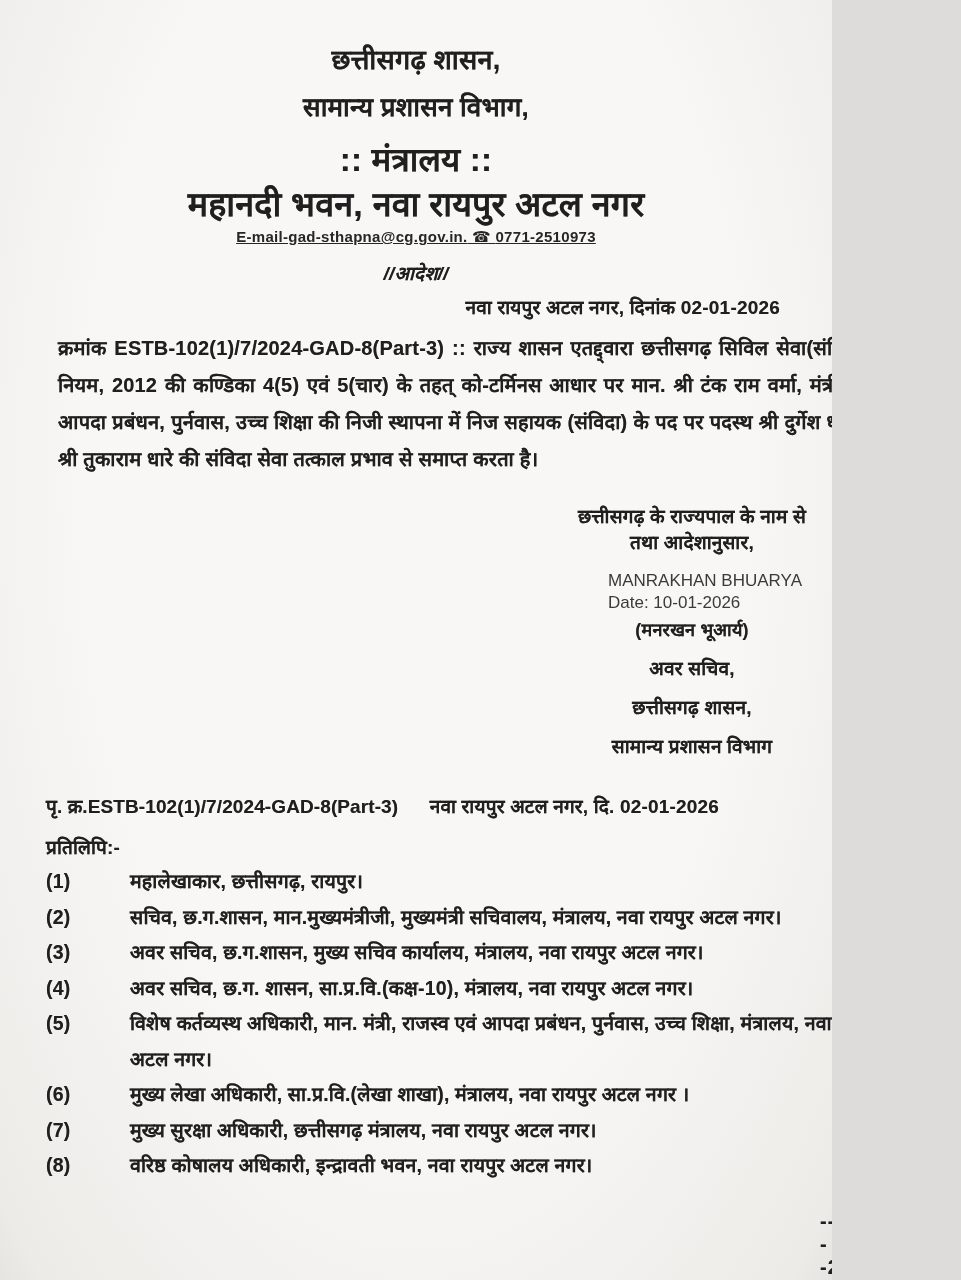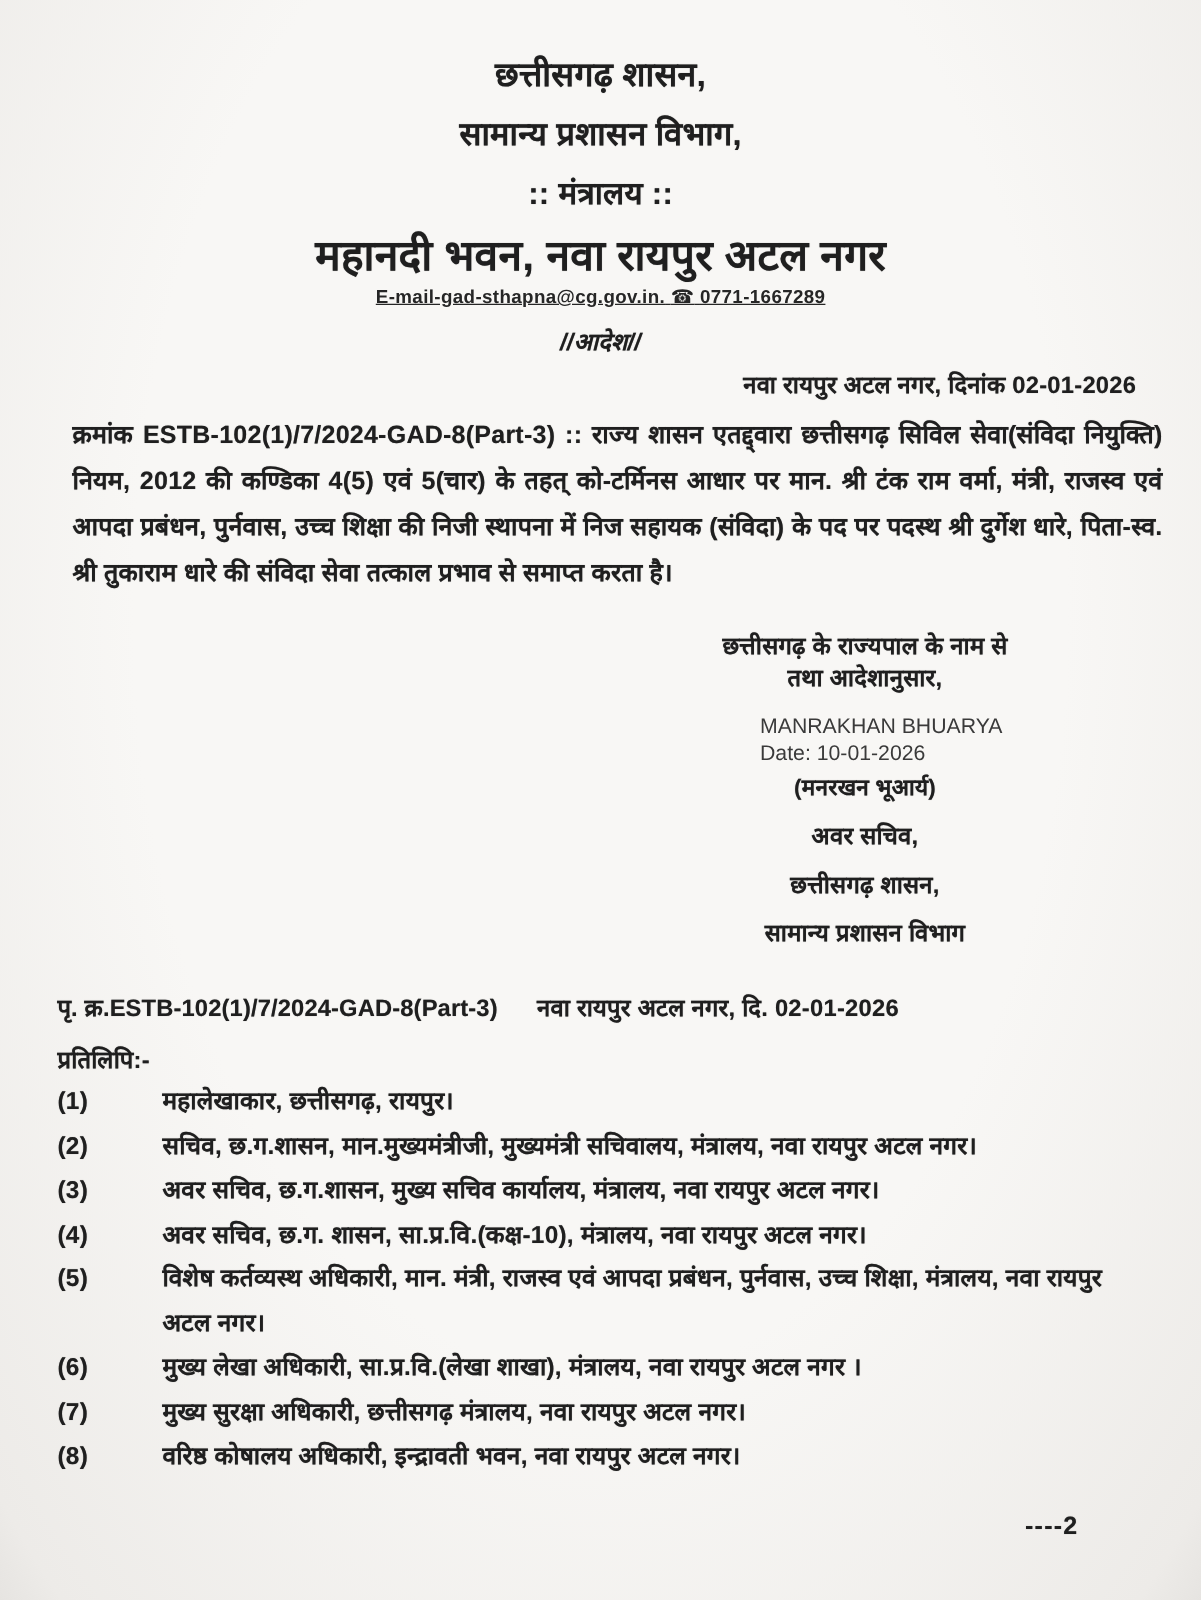--- a/index.html
+++ b/index.html
@@ -10,7 +10,7 @@
   }
   .page{
     position:relative;
-    width:961px;height:1280px;
+    width:832px;height:1280px;
     background:radial-gradient(ellipse at 50% 38%, #f8f7f5 55%, #edebe8 95%, #e6e4e1 100%);
     color:#1f1f1f;
     overflow:hidden;

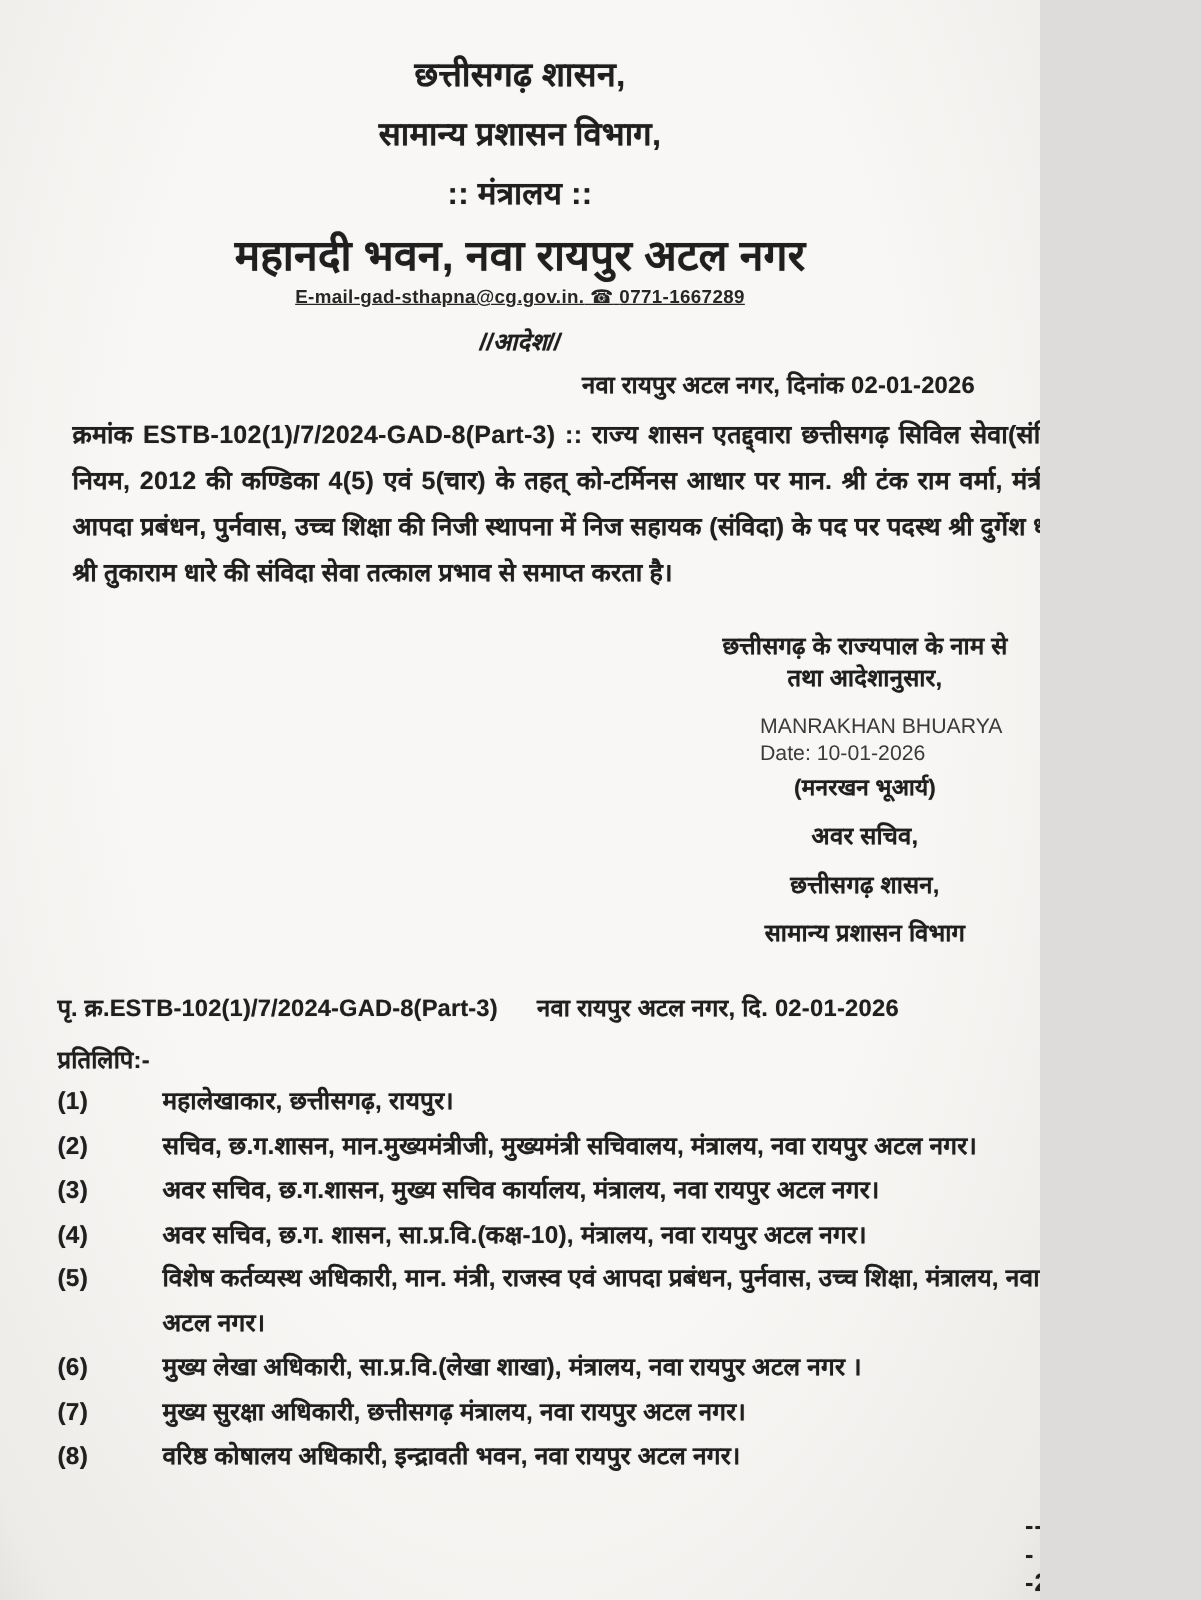--- a/index.html
+++ b/index.html
@@ -28,7 +28,7 @@
   
   .h-line1{top:40px;left:0;right:0;font-size:27px;}
   .h-line2{top:88px;left:0;right:0;font-size:26px;}
-  .h-line3{top:136px;left:0;right:0;font-size:25px;}
+  .h-line3{top:136px;left:0;right:0;font-size:33px;}
   .h-line4{top:180px;left:0;right:0;font-size:34px;}
   .h-contact{
     top:228px;left:0;right:0;

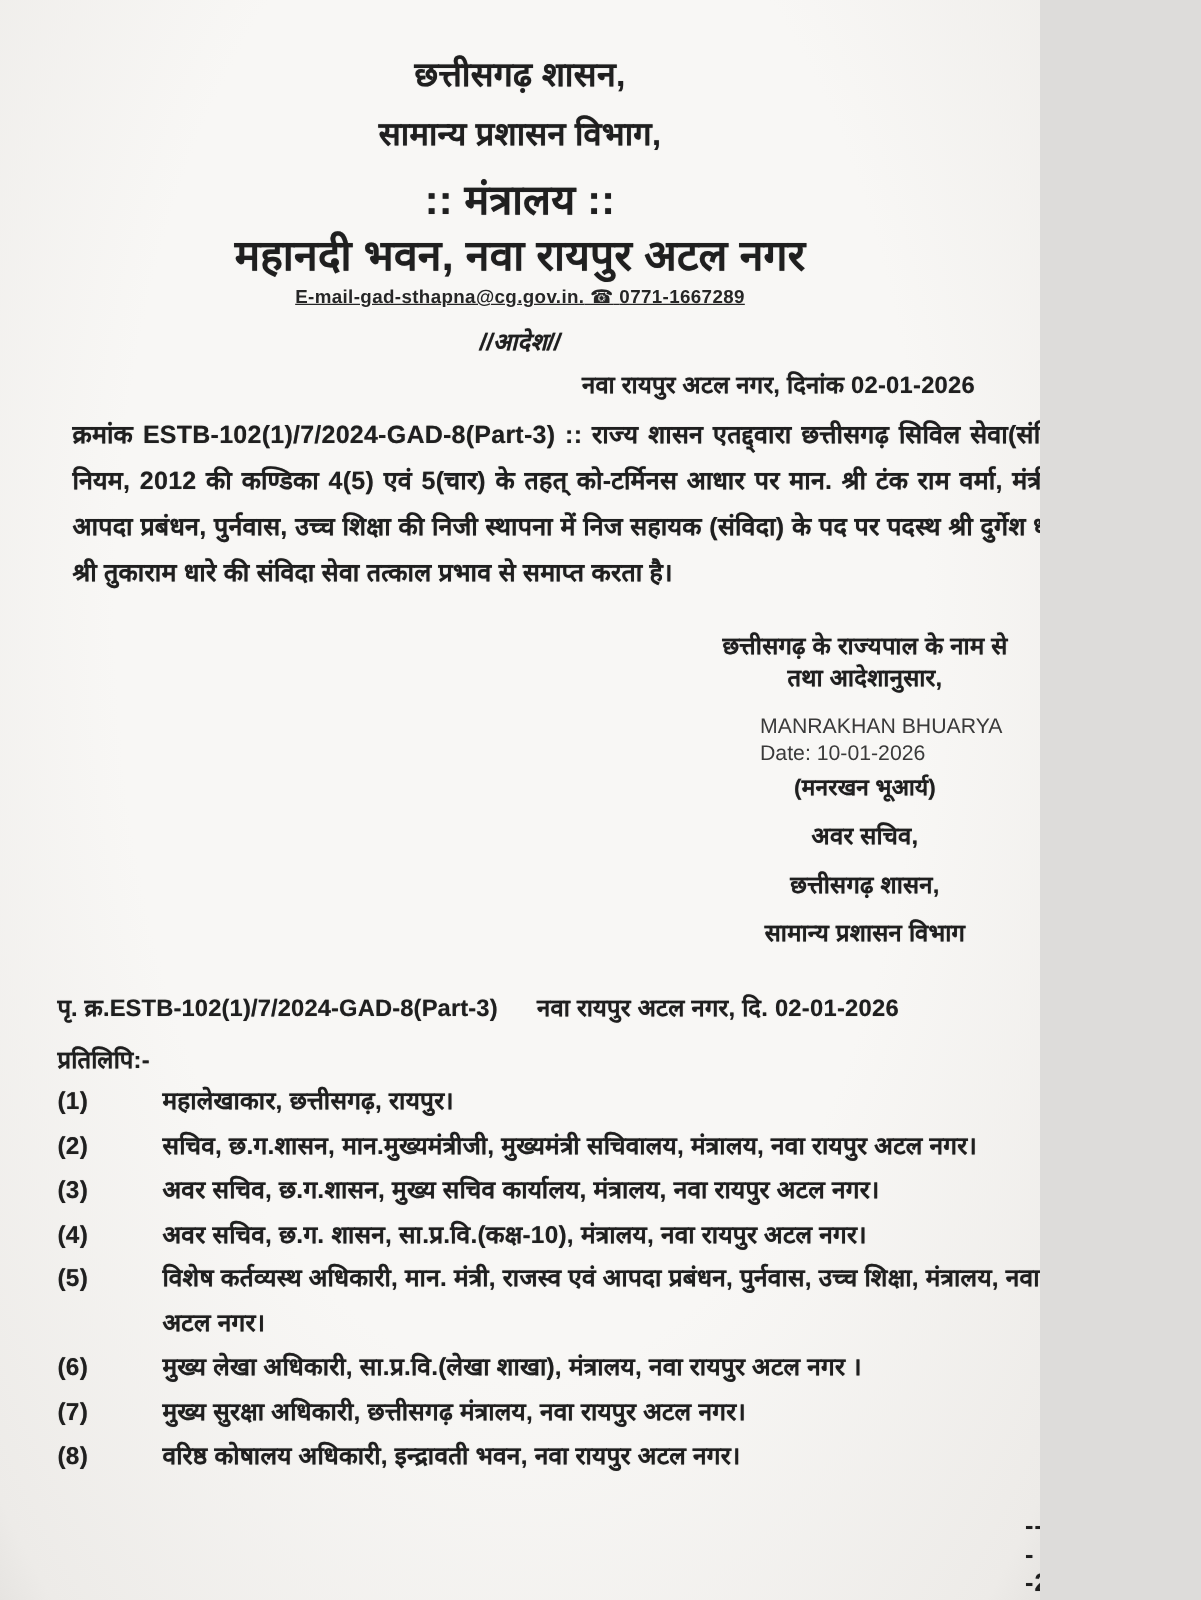--- a/index.html
+++ b/index.html
@@ -91,7 +91,7 @@
     <div class="abs center h-contact">
       <span>E-mail-gad-sthapna@cg.gov.in.</span>
       <span>☎</span>
-      <span>0771-1667289</span>
+      <span>0771-2510973</span>
     </div>
 
     <div class="abs center dev h-order">//आदेश//</div>

